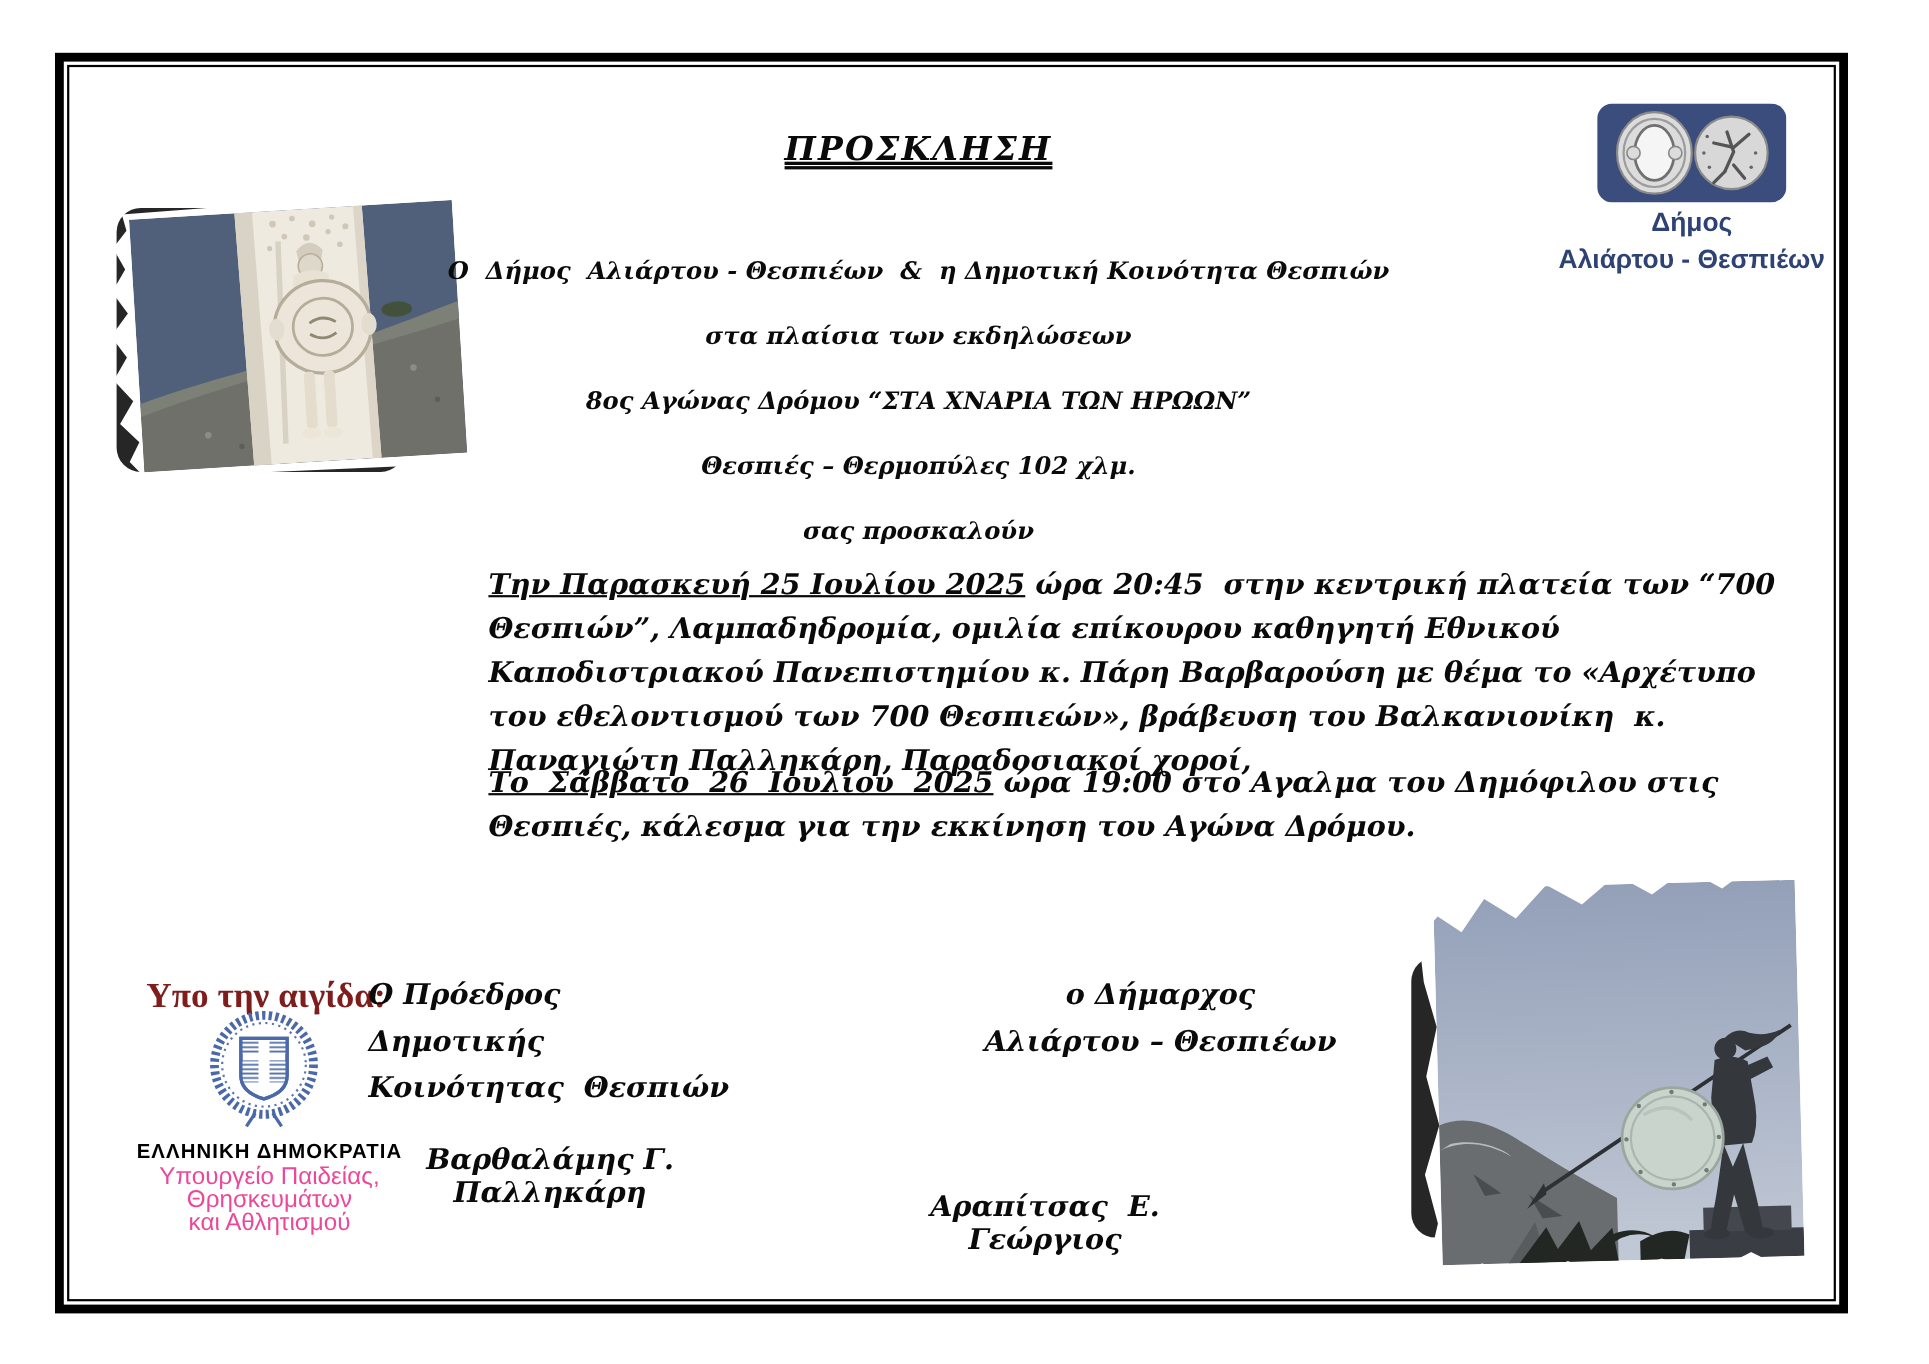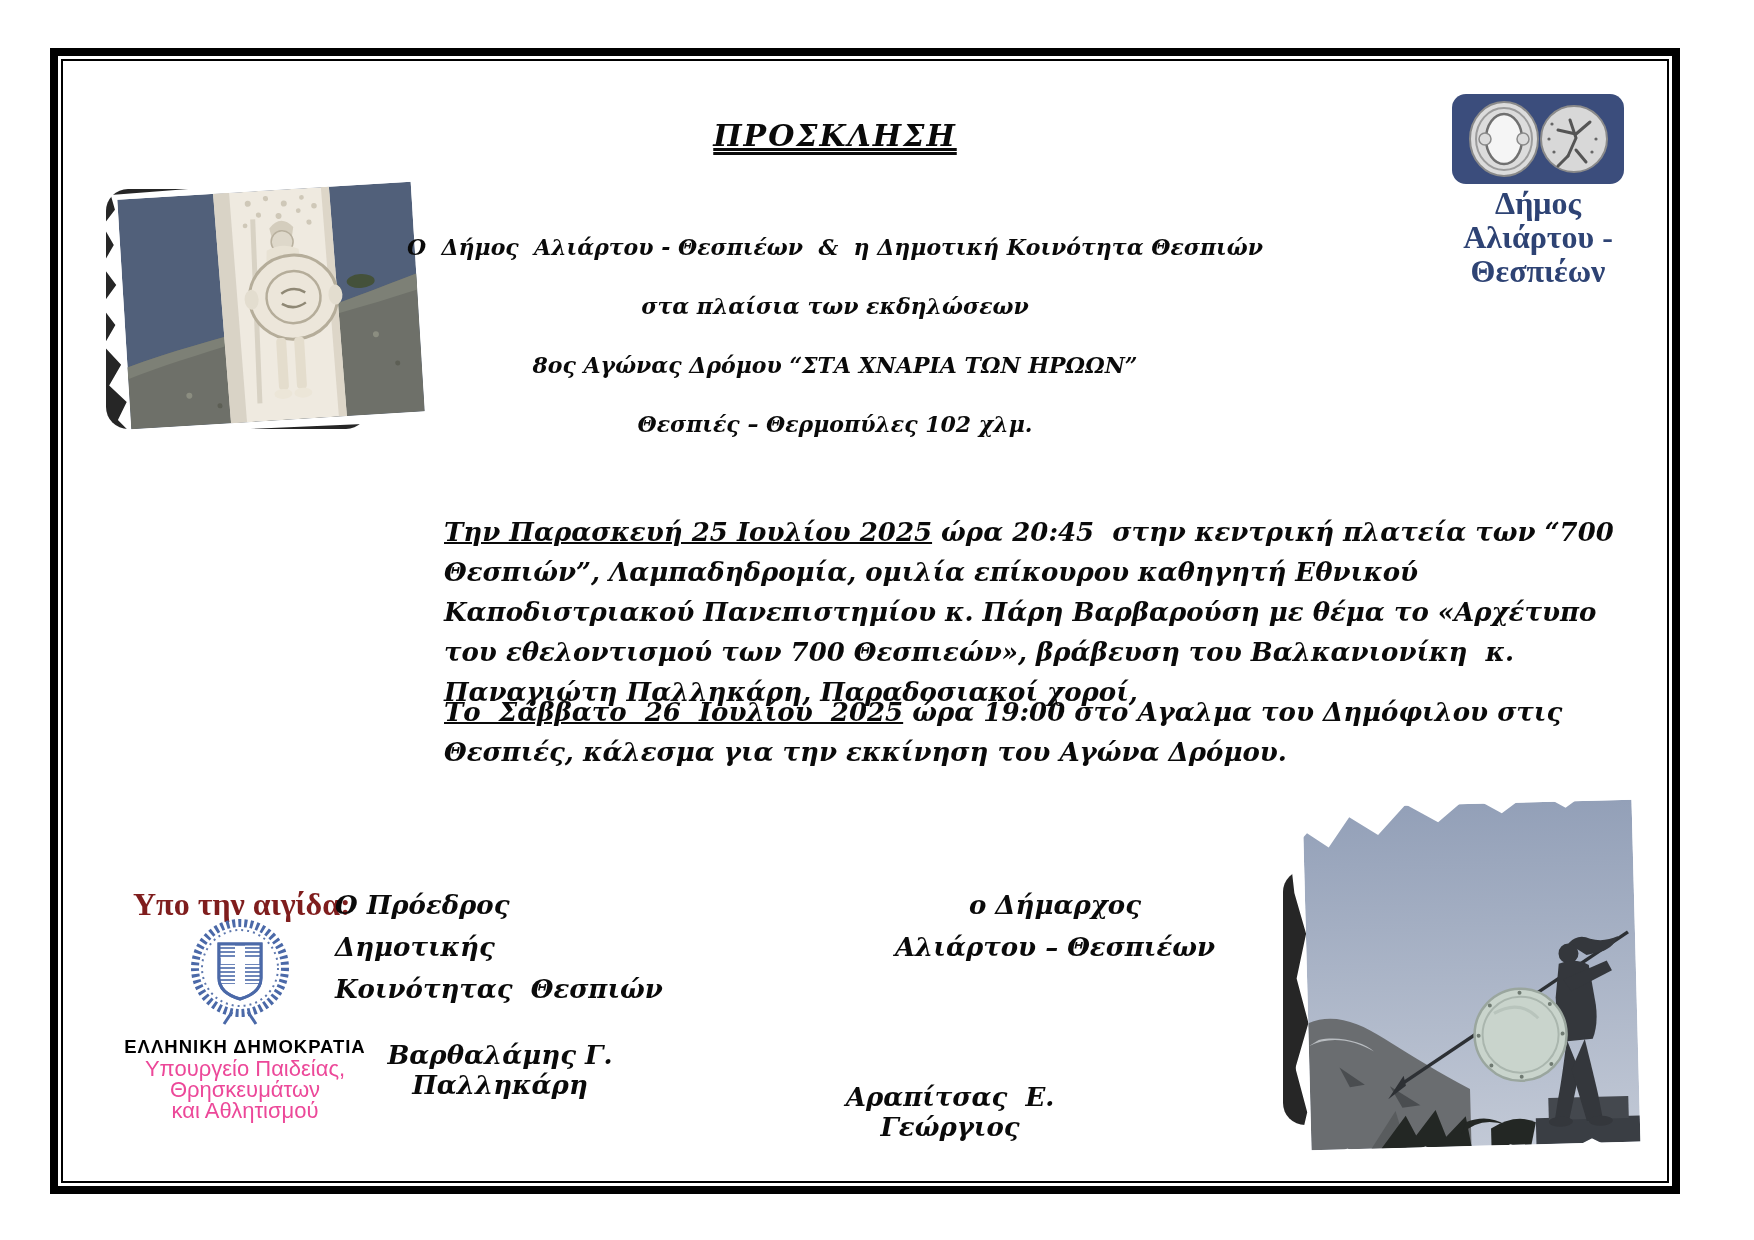--- a/index.html
+++ b/index.html
@@ -44,8 +44,8 @@
 
   .logo-svg { position:absolute; left:1452px; top:94px; }
   .logo-text { position:absolute; left:1404px; top:186px; width:268px; text-align:center;
-               font-family:Liberation Serif, serif; font-weight:bold;
-               color:#2e4374; font-size:32px; line-height:34px; }
+               font-family:Liberation Sans, sans-serif; font-weight:bold;
+               color:#2e4374; font-size:24px; line-height:34px; }
 
   .photo-tl { position:absolute; left:92px; top:165px; width:350px; height:278px; }
   .photo-tl .backing { position:absolute; left:14px; top:24px; width:262px; height:240px;

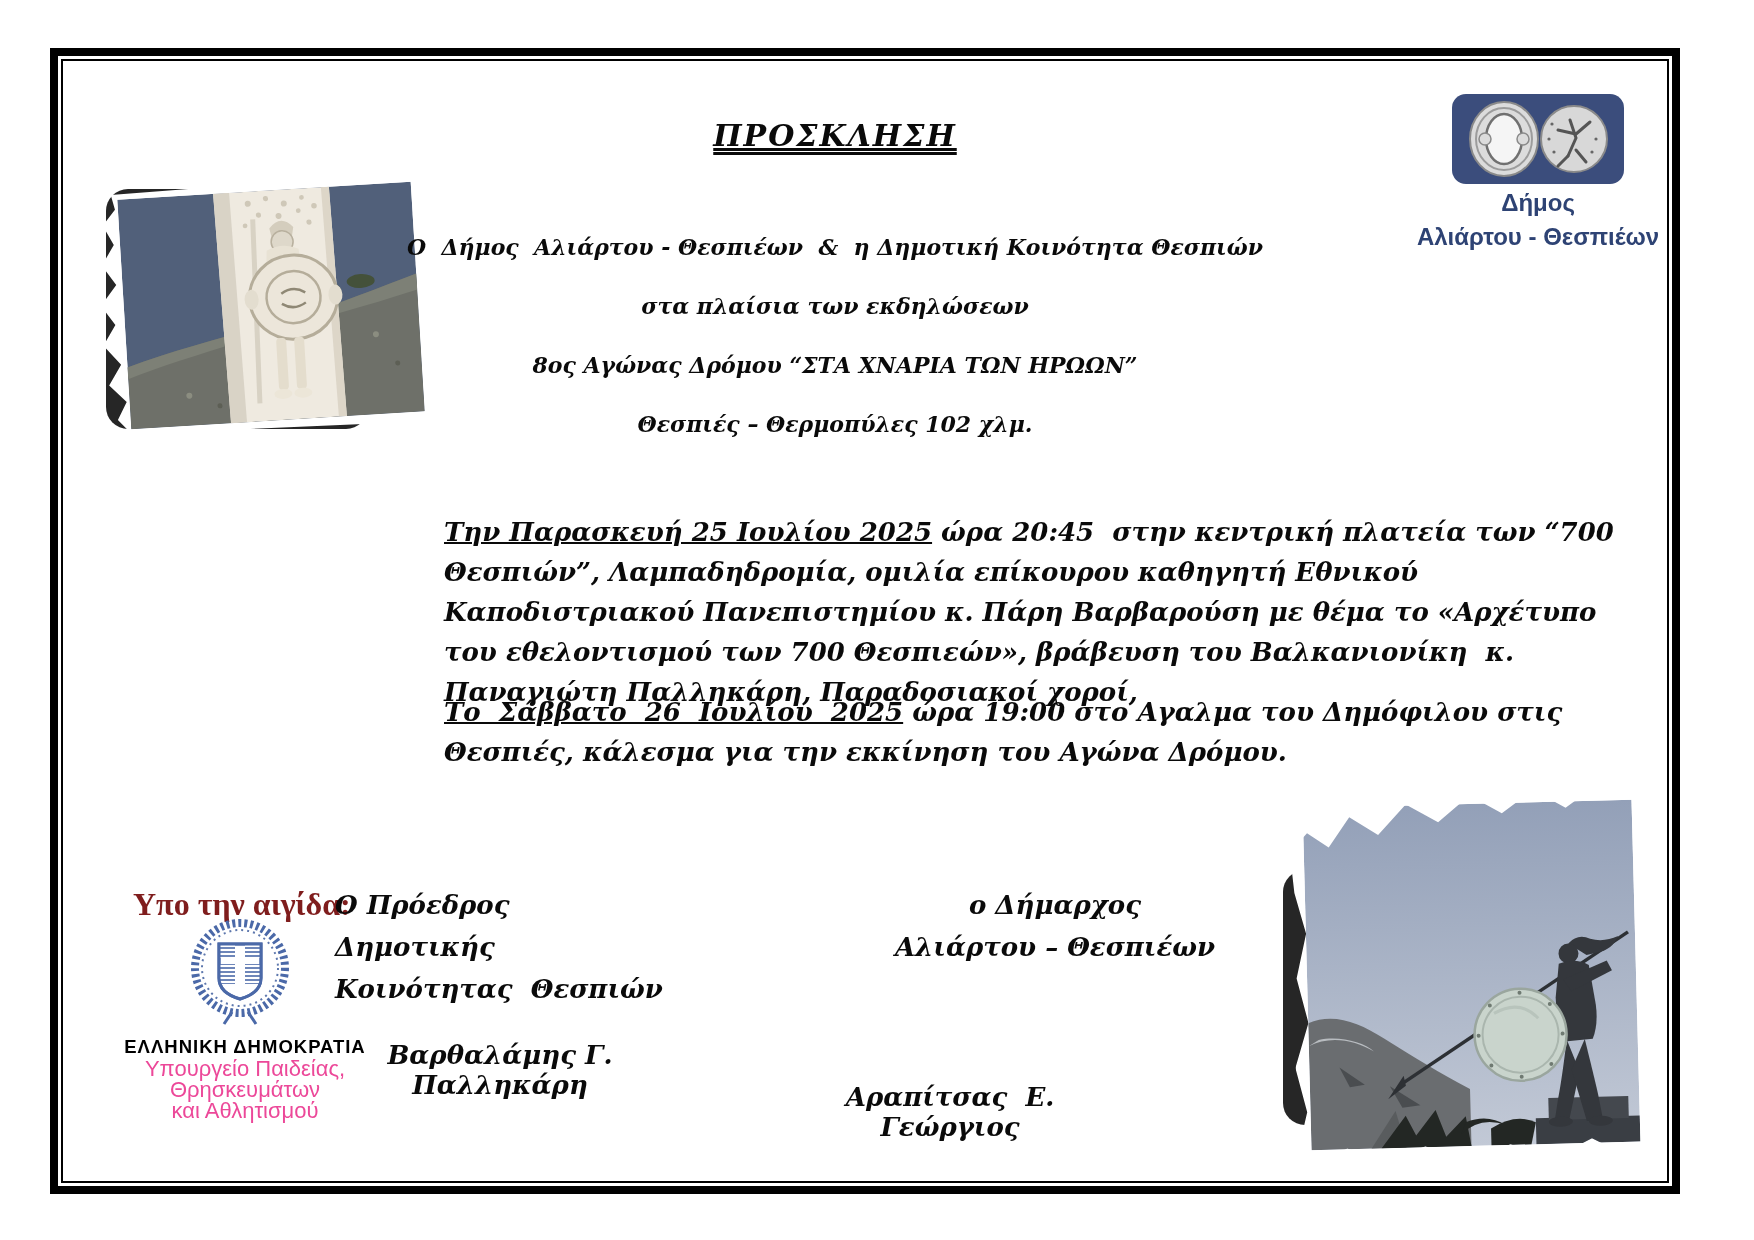--- a/index.html
+++ b/index.html
@@ -150,6 +150,7 @@
   <div class="pre">στα πλαίσια των εκδηλώσεων</div>
   <div class="pre">8ος Αγώνας Δρόμου “ΣΤΑ ΧΝΑΡΙΑ ΤΩΝ ΗΡΩΩΝ”</div>
   <div class="pre">Θεσπιές – Θερμοπύλες 102 χλμ.</div>
+  <div class="pre">σας προσκαλούν</div>
 </div>
 
 <div class="para para1 script">

